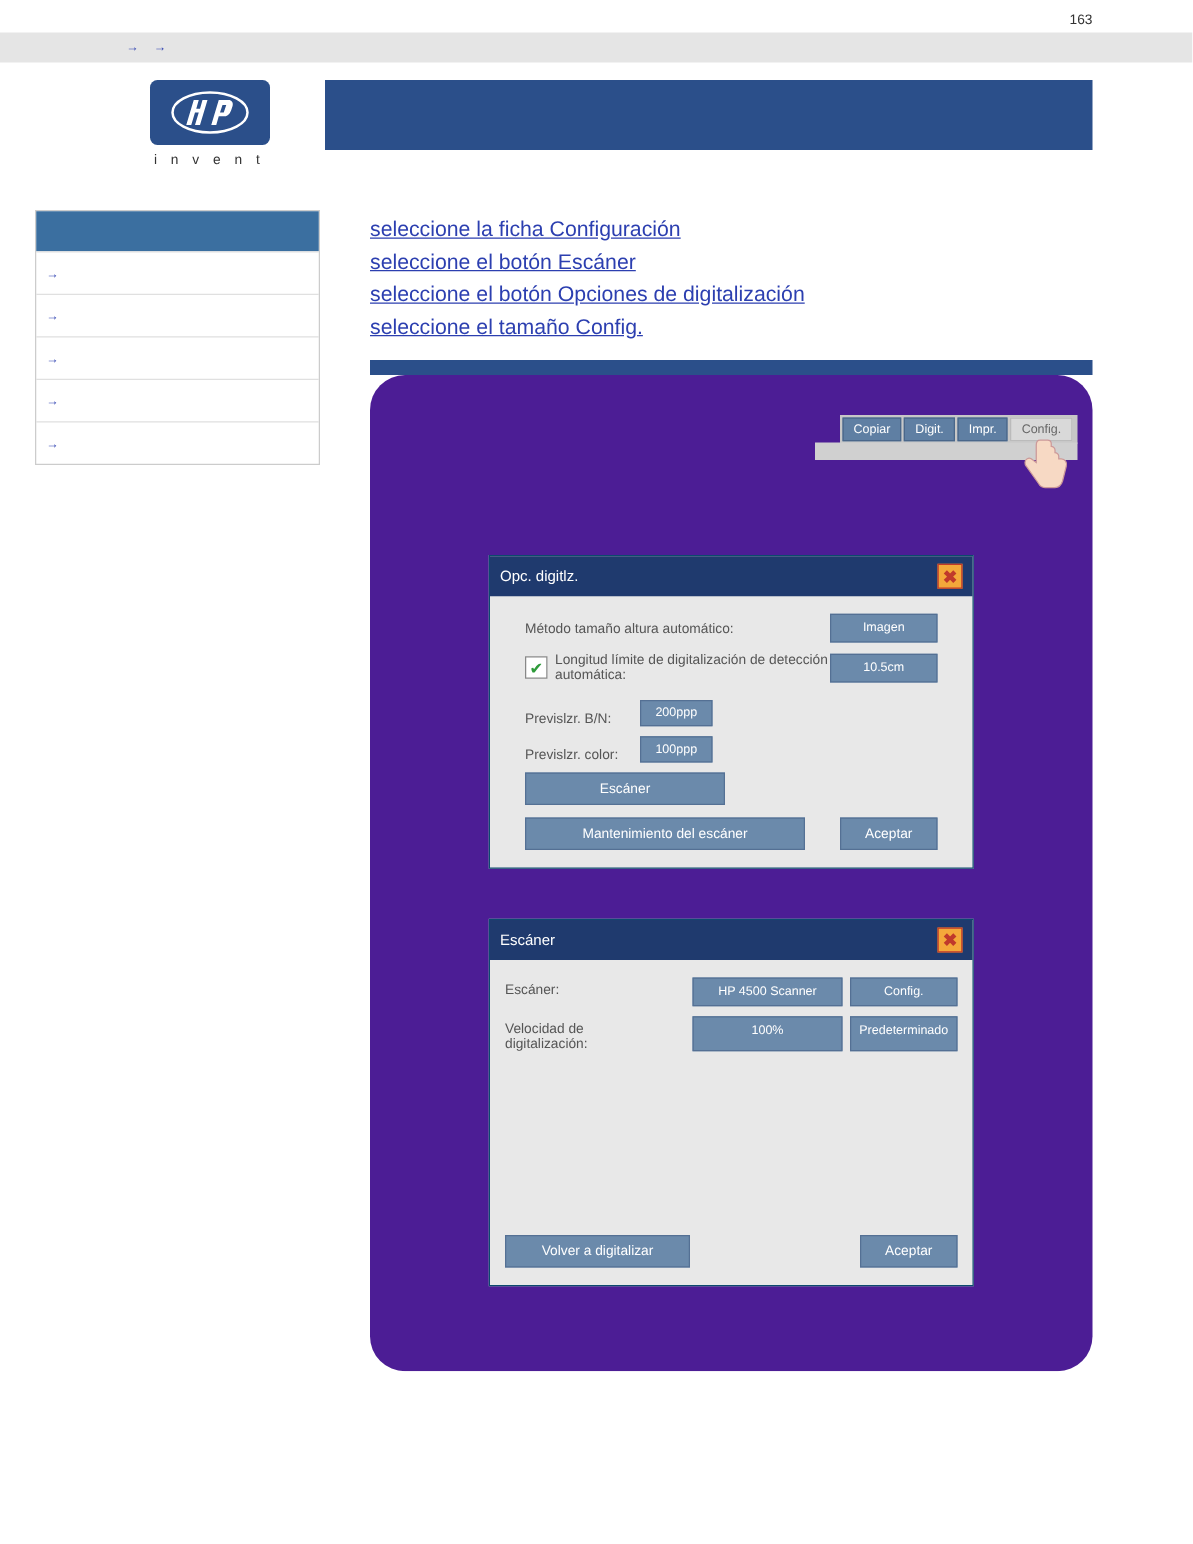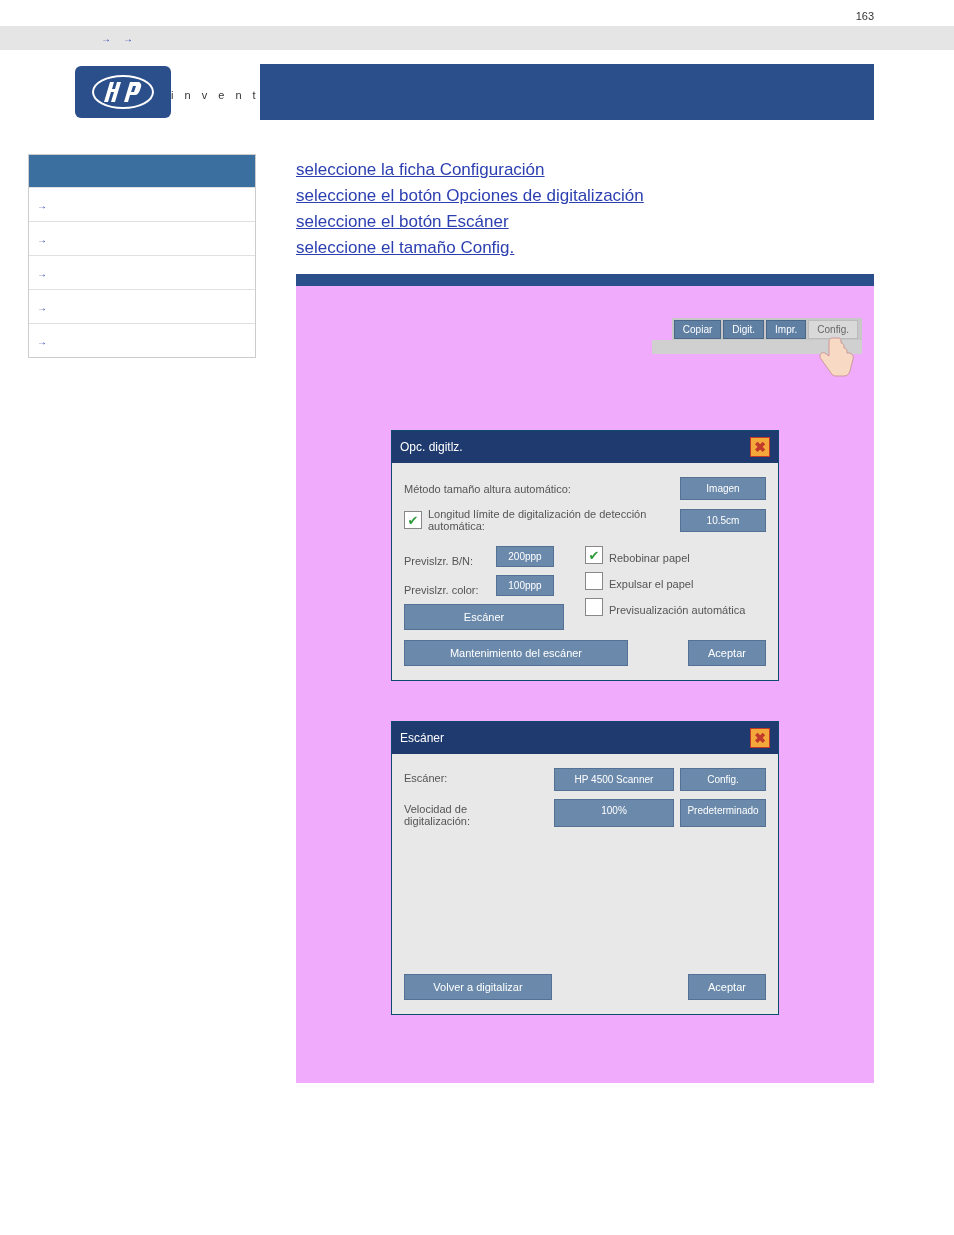--- a/index.html
+++ b/index.html
@@ -9,7 +9,7 @@
   .bc-link { color: #2c3fb0; text-decoration: underline; font-size: 11px; }
   .bc-arrow { color: #2c3fb0; margin: 0 6px; font-size: 10px; }
   .hdr-row { display: flex; margin-top: 14px; }
-  .logo-col { width: 260px; display:flex; flex-direction:row; align-items:center; padding-left: 75px; }
+  .logo-col { width: 260px; display:flex; flex-direction:column; align-items:center; padding-left: 75px; }
   .logo-box { width: 96px; height: 52px; background: #2b4f8a; border-radius: 6px; display:flex; align-items:center; justify-content:center; position:relative; }
   .logo-box svg { display:block; }
   .logo-sub { letter-spacing: 4px; font-size: 11px; color:#333; margin-top: 6px; }

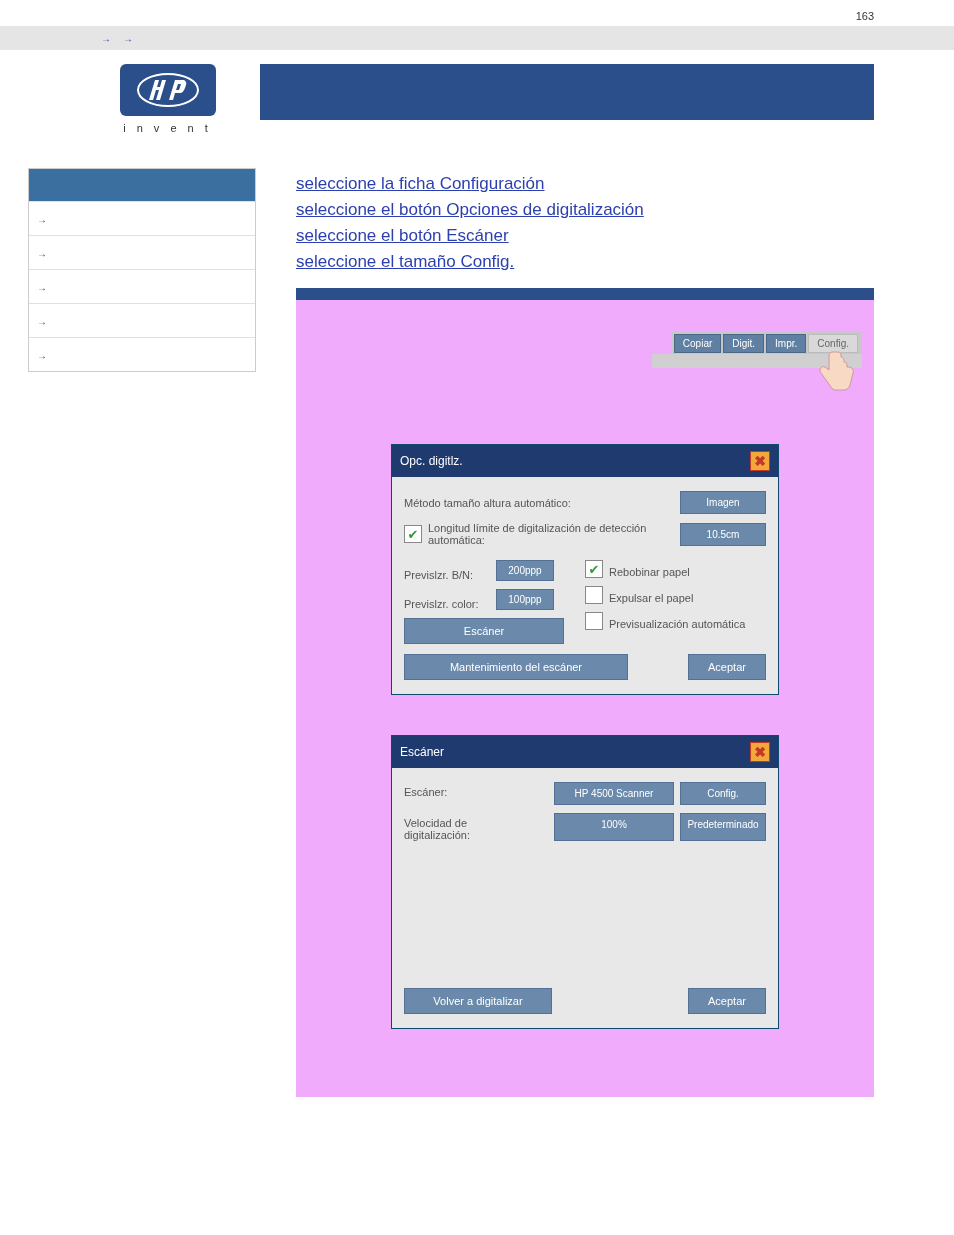--- a/index.html
+++ b/index.html
@@ -117,8 +117,8 @@
   <div class="rightcol">
     <ul class="steps">
       <li><a href="#">seleccione la ficha Configuración</a></li>
+      <li><a href="#">seleccione el botón Escáner</a></li>
       <li><a href="#">seleccione el botón Opciones de digitalización</a></li>
-      <li><a href="#">seleccione el botón Escáner</a></li>
       <li><a href="#">seleccione el tamaño Config.</a></li>
     </ul>
 

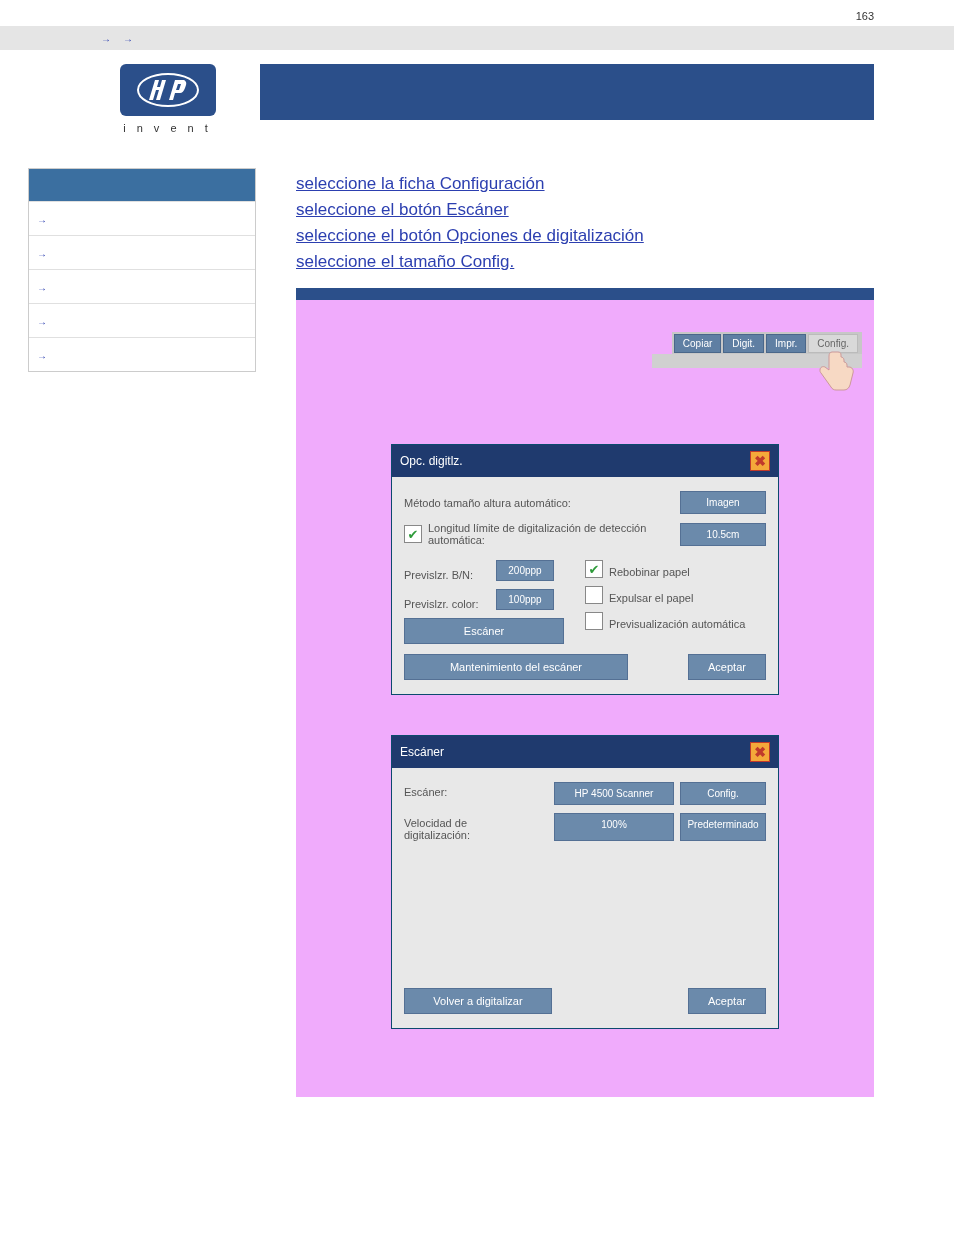--- a/index.html
+++ b/index.html
@@ -27,7 +27,7 @@
   .steps li { margin: 6px 0; }
   .steps a { color:#2c3fb0; text-decoration: underline; font-size: 17px; }
   .section-bar { background:#2b4f8a; color:#fff; font-size:12px; padding:6px 10px; margin-top:16px; }
-  .panel-area { background:#f0abfc; padding: 20px 0 28px 0; position:relative; }
+  .panel-area { background:#4c1d95; padding: 20px 0 28px 0; position:relative;border-radius:28px; }
   .tabs-wrap { position:relative; height: 64px; margin-bottom: 60px; }
   .tabs { position:absolute; right:12px; top:12px; display:flex; background:#c7c7c7; padding:2px; }
   .tab { background:#5f7fa3; color:#fff; font-size:10px; padding:3px 8px; margin-right:2px; border:1px solid #4a678a; cursor:pointer; }

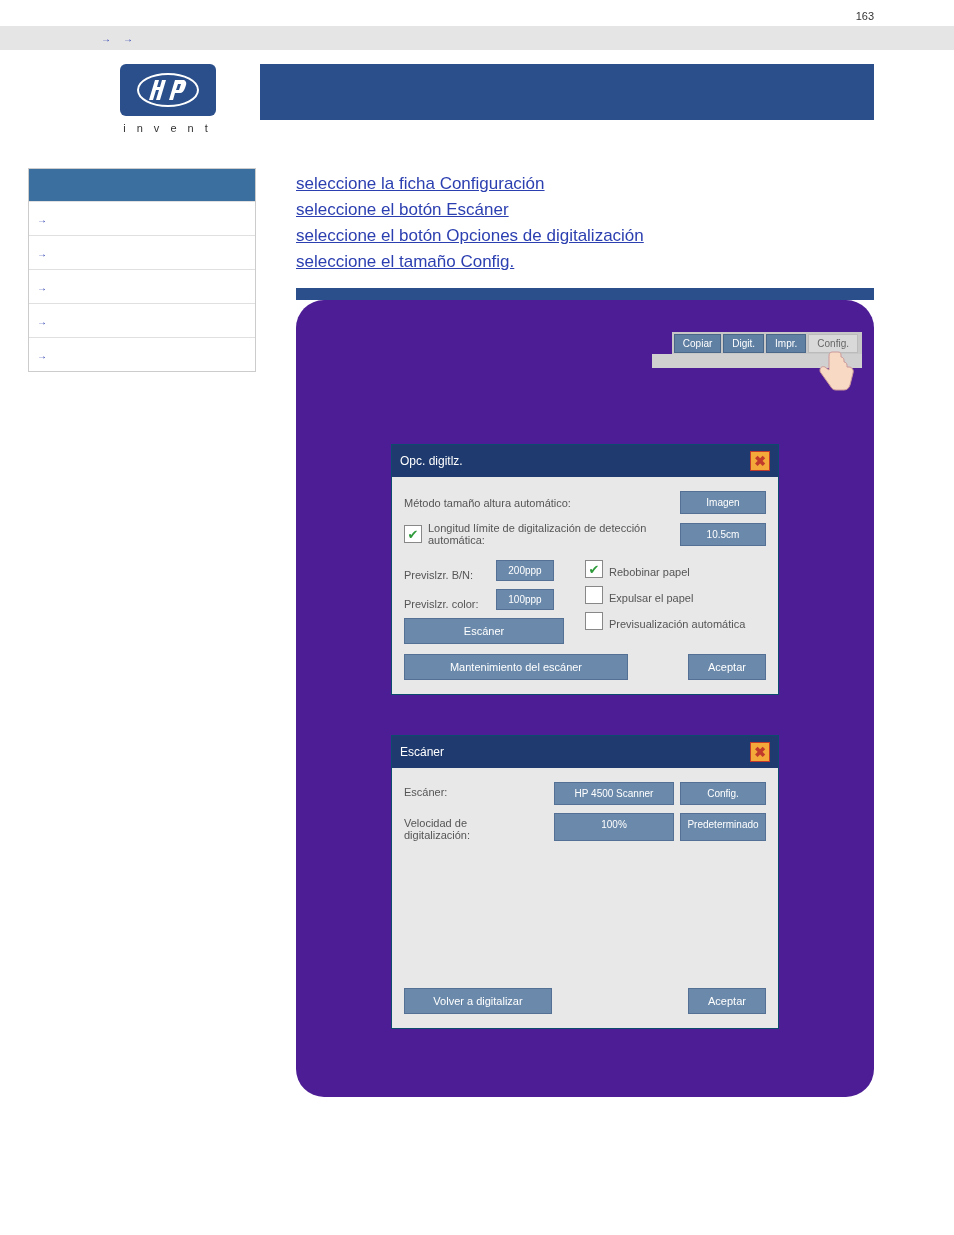--- a/index.html
+++ b/index.html
@@ -37,7 +37,7 @@
   .dlg { width: 388px; margin: 10px auto 40px auto; background:#e8e8e8; border:1px solid #0c4a6e; }
   .dlg-hd { background:#1f3a6e; color:#fff; padding:6px 8px; display:flex; justify-content:space-between; align-items:center; font-size:12px; }
   .dlg-close { width:20px; height:20px; background:#f4a83a; display:flex; align-items:center; justify-content:center; color:#c0392b; font-weight:bold; font-size:14px; border:1px solid #c0392b; cursor:pointer; }
-  .dlg-body { padding:14px 12px; color:#555; font-size:11px; }
+  .dlg-body { padding:14px 28px; color:#555; font-size:11px; }
   .row { display:flex; align-items:center; margin-bottom:8px; }
   .row .lbl { flex:1; }
   .vbtn { background:#6b8aab; color:#fff; font-size:10px; padding:5px 0; text-align:center; border:1px solid #547094; min-width:86px; cursor:pointer; }

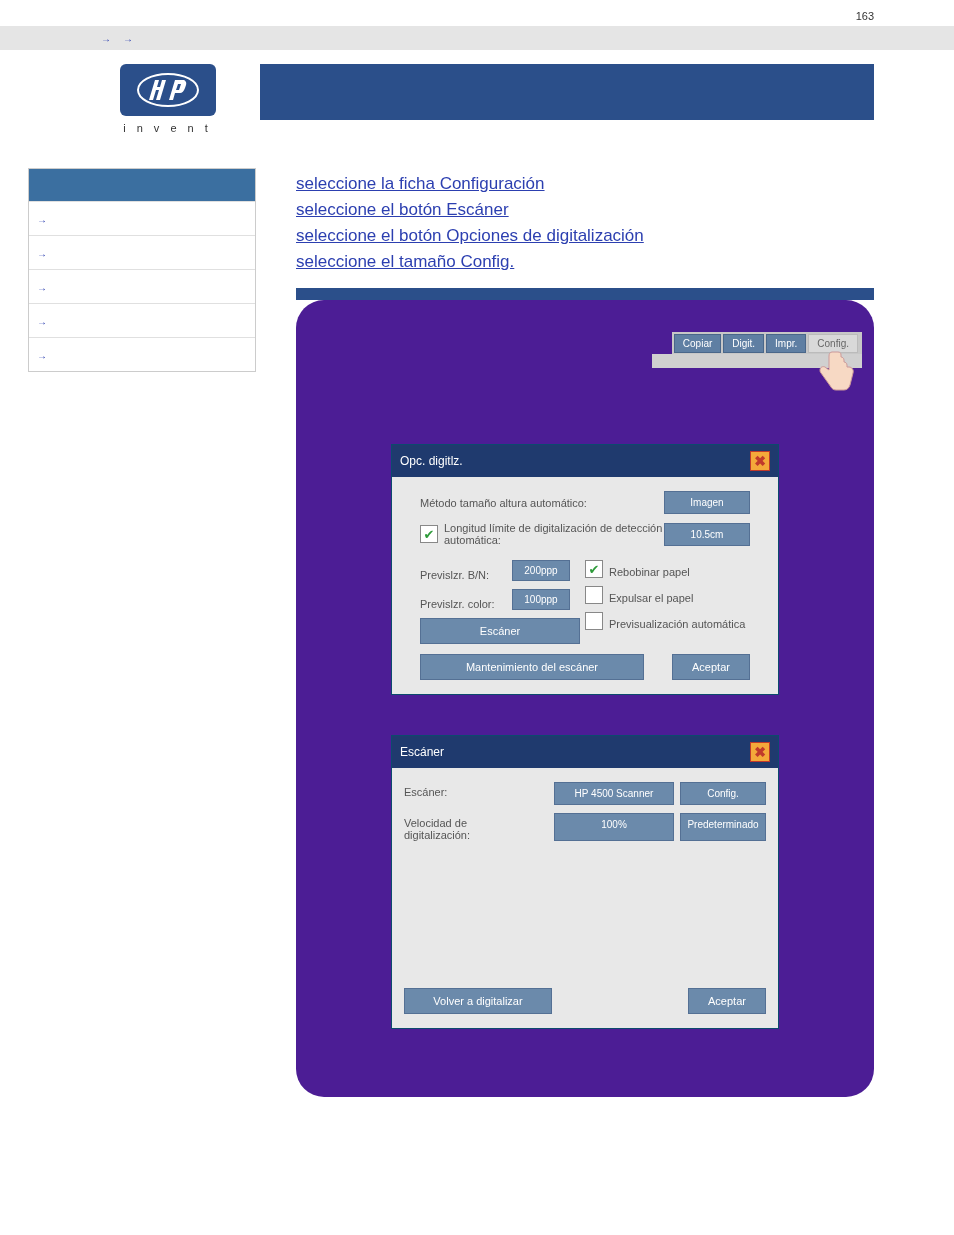--- a/index.html
+++ b/index.html
@@ -171,20 +171,6 @@
               </div>
               <div class="wide-btn" style="width:160px">Escáner</div>
             </div>
-            <div class="gcolR">
-              <div class="srow">
-                <span class="cb chk"></span>
-                <span>Rebobinar papel</span>
-              </div>
-              <div class="srow">
-                <span class="cb"></span>
-                <span>Expulsar el papel</span>
-              </div>
-              <div class="srow">
-                <span class="cb"></span>
-                <span>Previsualización automática</span>
-              </div>
-            </div>
           </div>
 
           <div class="btm-row">

